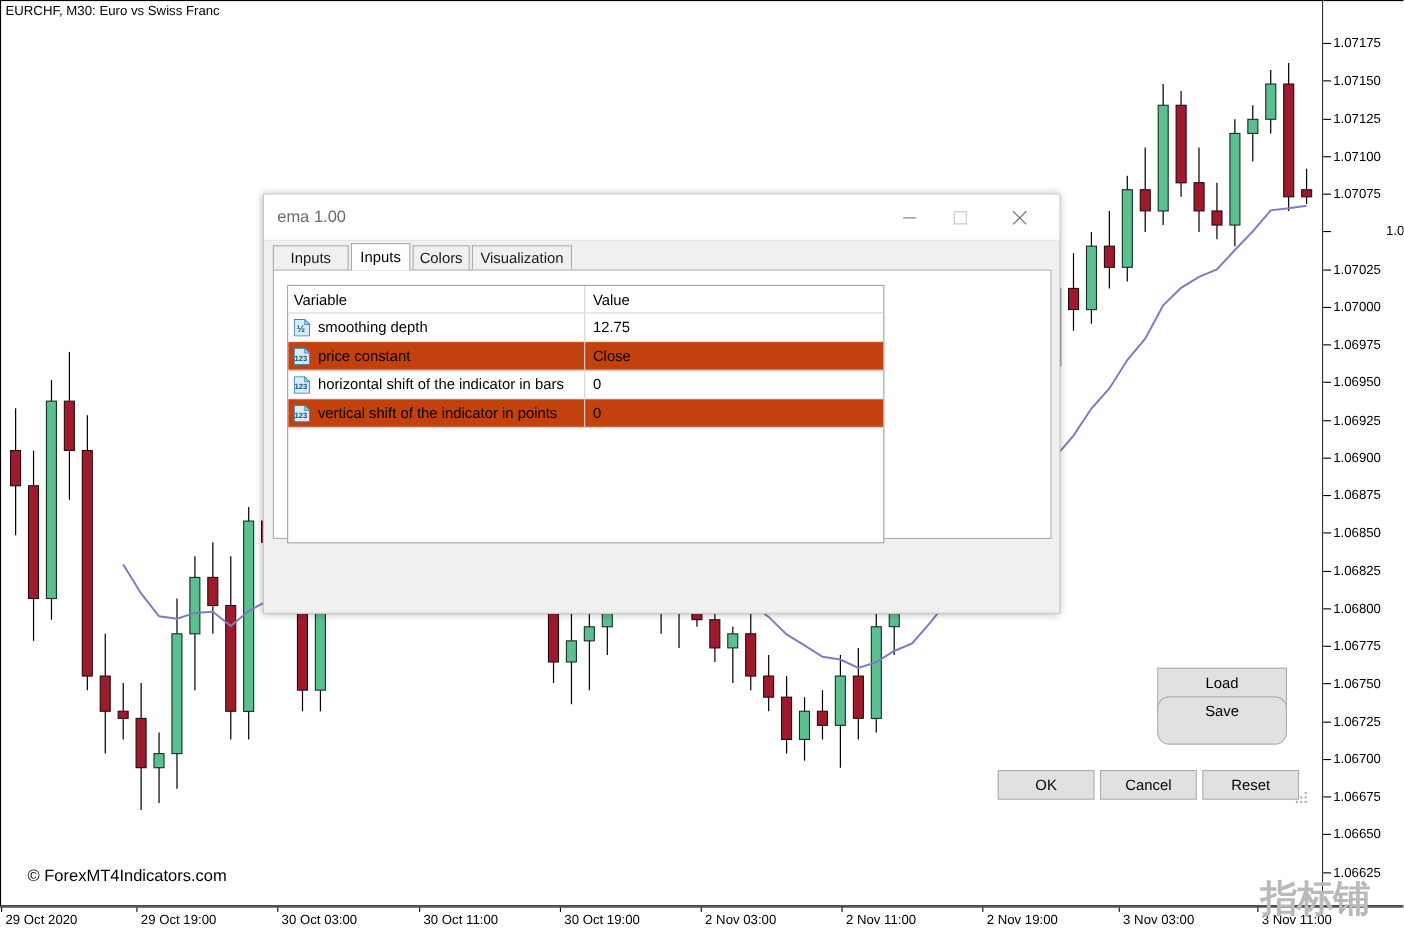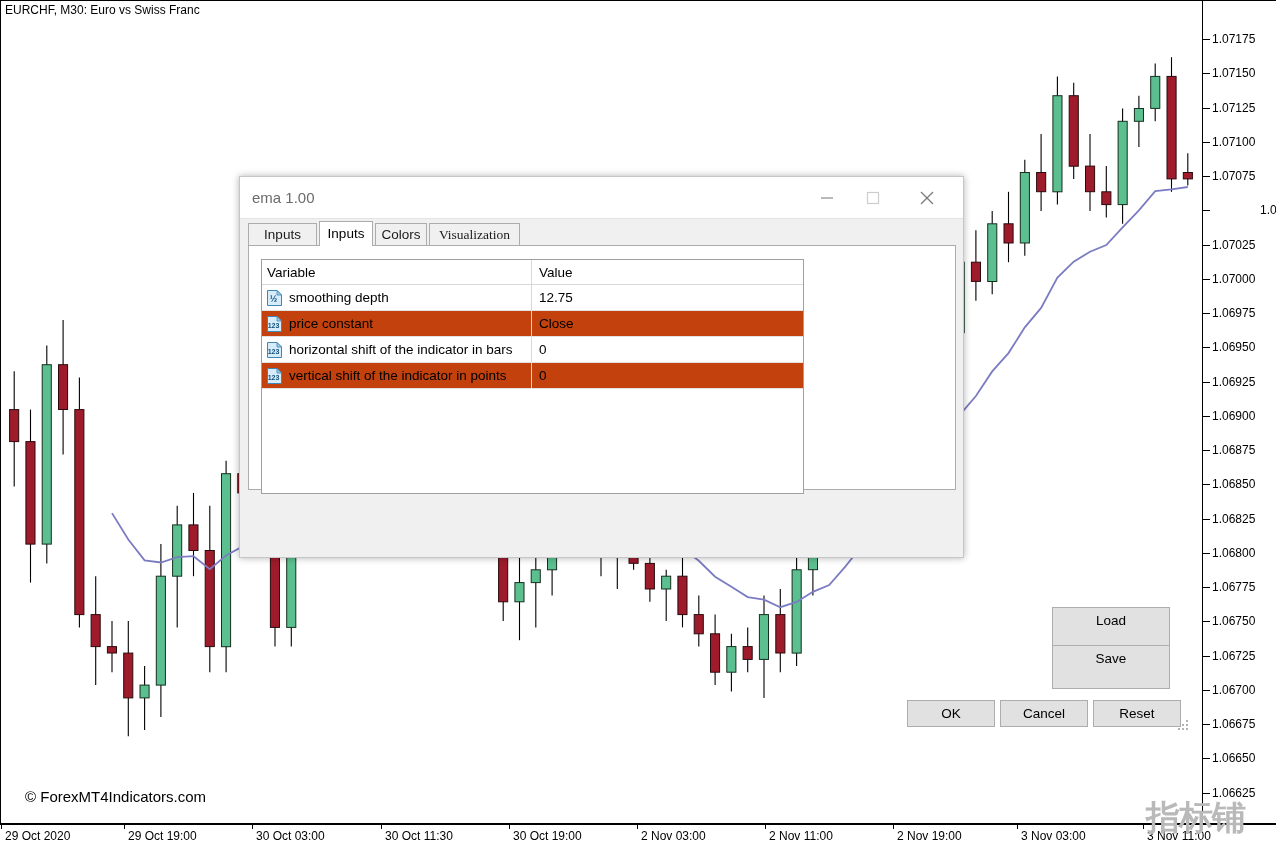--- a/index.html
+++ b/index.html
@@ -347,7 +347,7 @@
         <div class="tab" style="left: 0px; width: 69px;">Inputs</div>
         <div class="tab active" style="left: 71px; width: 54px;">Inputs</div>
         <div class="tab" style="left: 127px; width: 52px;">Colors</div>
-        <div class="tab" style="left: 181px; width: 91px; font-family: Liberation Serif, serif;">Visualization</div>
+        <div class="tab" style="left: 181px; width: 91px;">Visualization</div>
       </div>
 
     <div class="tabpanel">

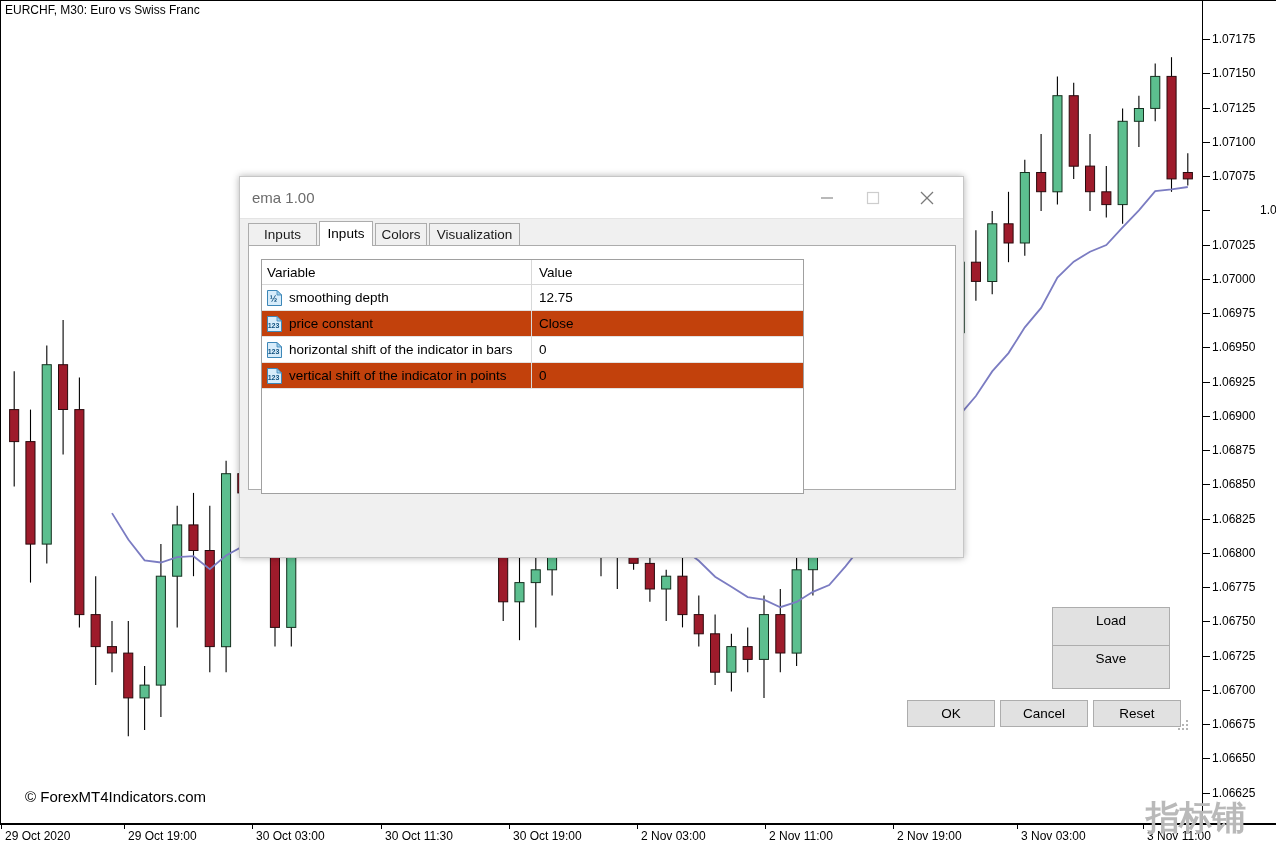--- a/index.html
+++ b/index.html
@@ -71,7 +71,7 @@
   .side-btn{position:absolute;width:118px;height:44px;background:#e1e1e1;border:1px solid #adadad;
      font-size:13.5px;color:#000;text-align:center;line-height:26px;box-sizing:border-box;cursor:default;}
   .btn-load{left:812px;top:430px;}
-  .btn-save{left:812px;top:468px;}
+  .btn-save{left:812px;top:456px;border-radius:11px;}
 
   .foot-btn{position:absolute;width:88px;height:27px;background:#e1e1e1;border:1px solid #adadad;
      font-size:13.5px;color:#000;text-align:center;line-height:25px;box-sizing:border-box;cursor:default;}

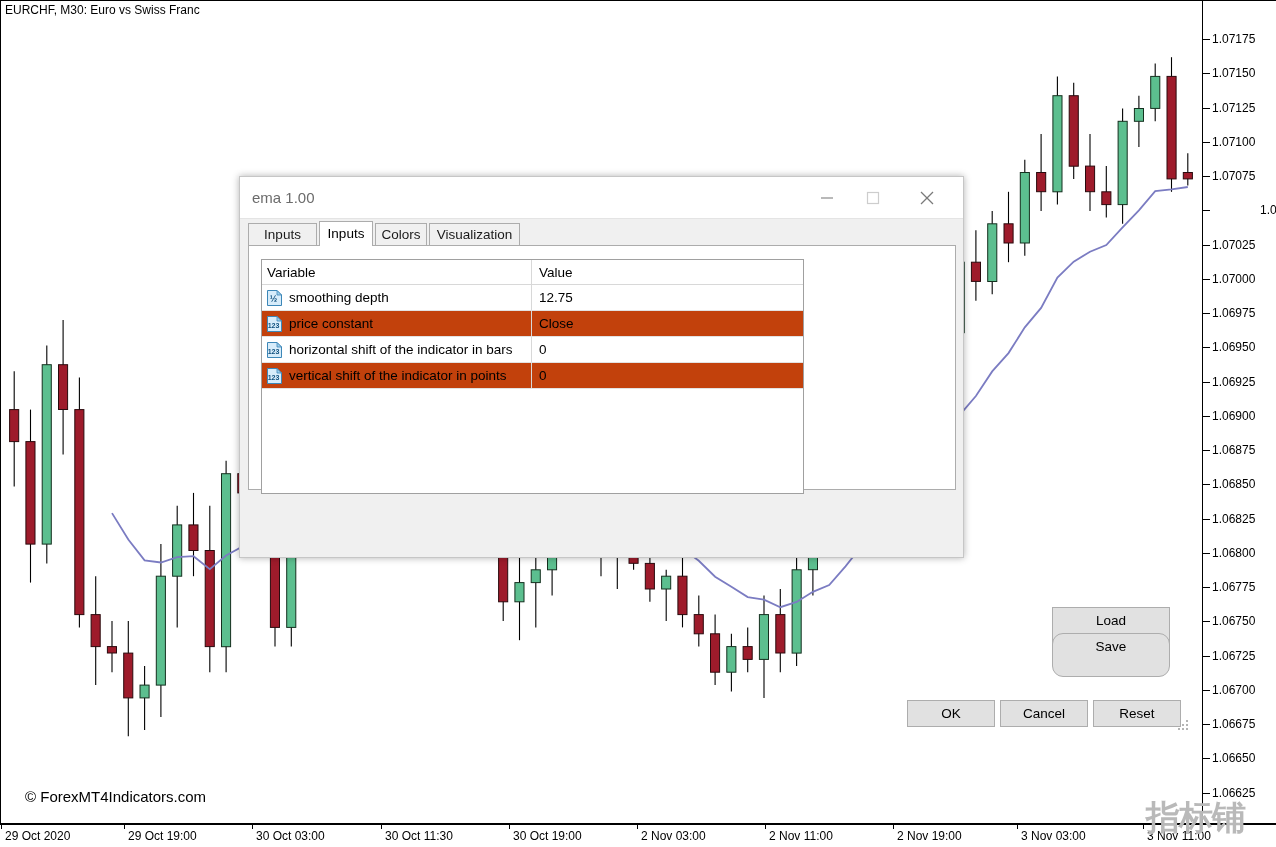--- a/index.html
+++ b/index.html
@@ -301,7 +301,7 @@
         <div class="time-tick" style="left: 124px;"></div>
         <div class="time-label" style="left: 256px;">30 Oct 03:00</div>
         <div class="time-tick" style="left: 252px;"></div>
-        <div class="time-label" style="left: 385px;">30 Oct 11:30</div>
+        <div class="time-label" style="left: 385px;">30 Oct 11:00</div>
         <div class="time-tick" style="left: 381px;"></div>
         <div class="time-label" style="left: 513px;">30 Oct 19:00</div>
         <div class="time-tick" style="left: 509px;"></div>

